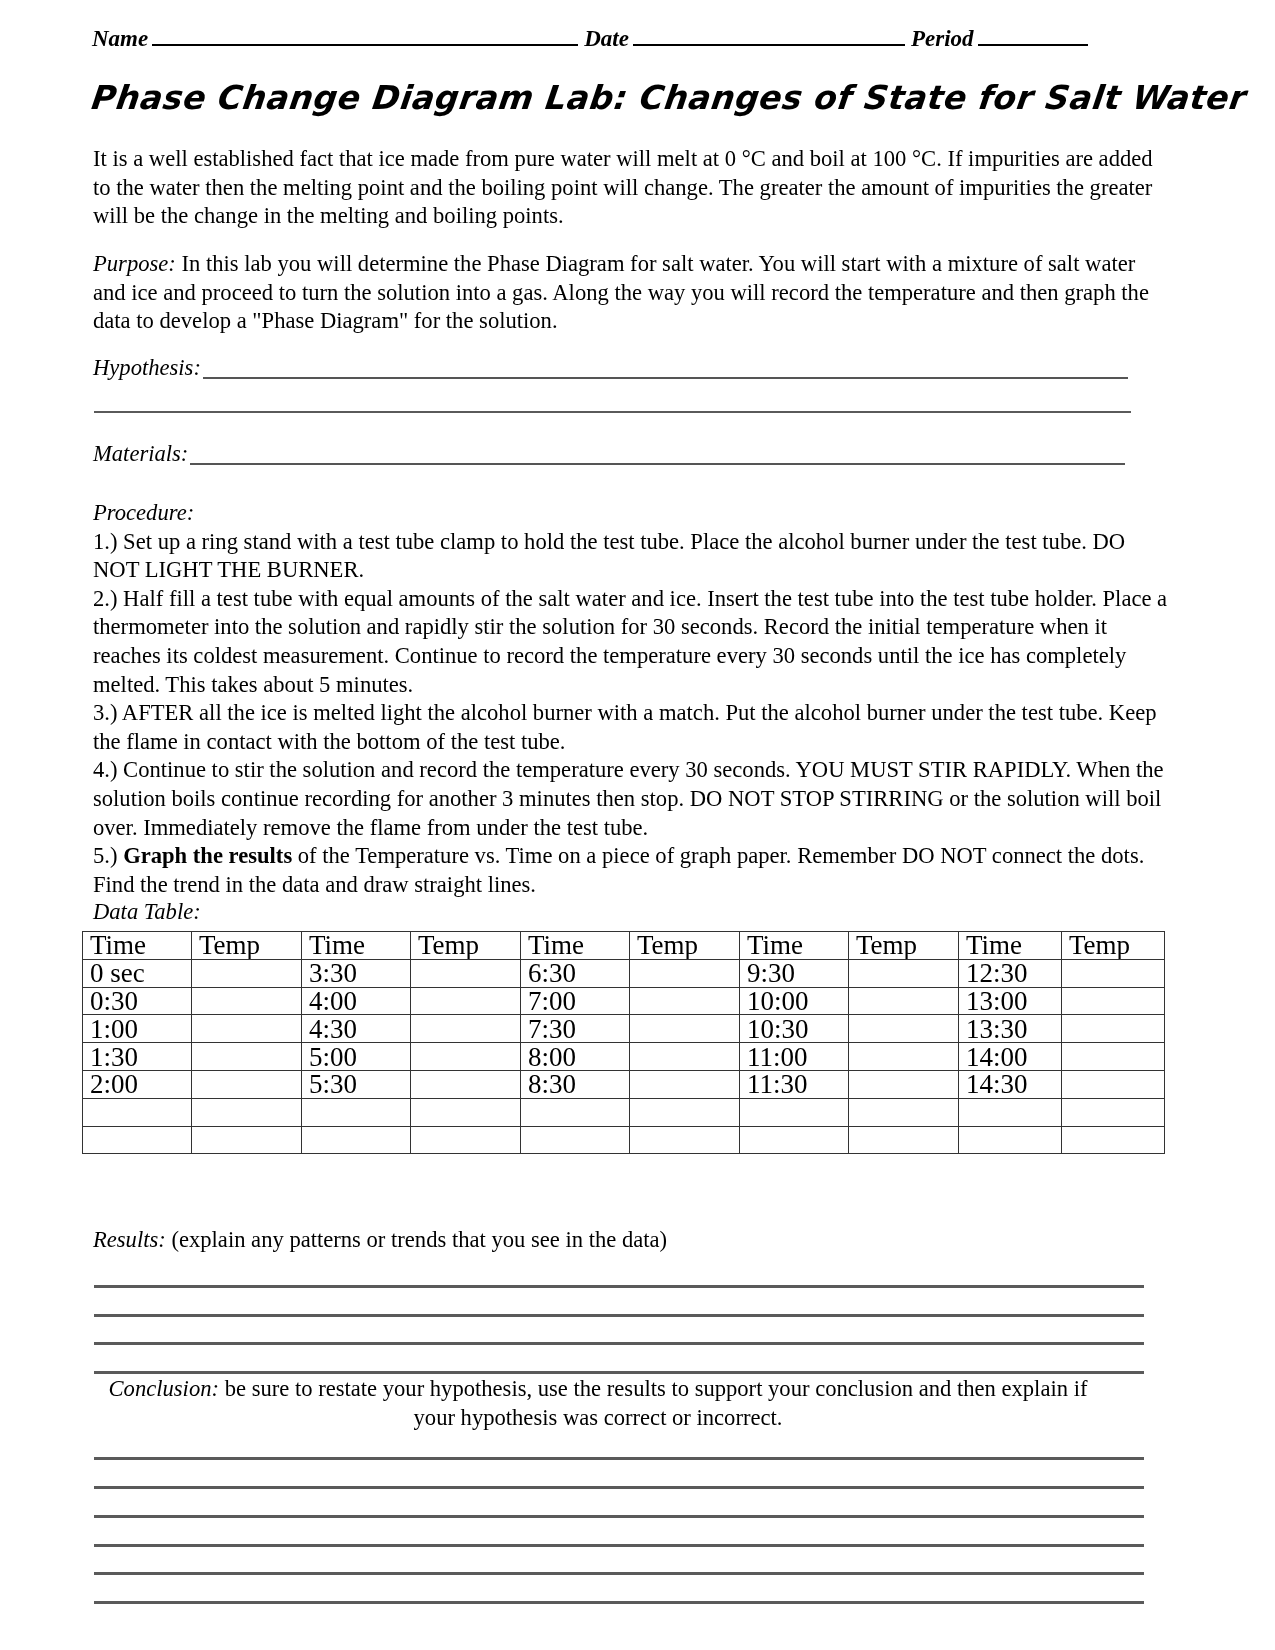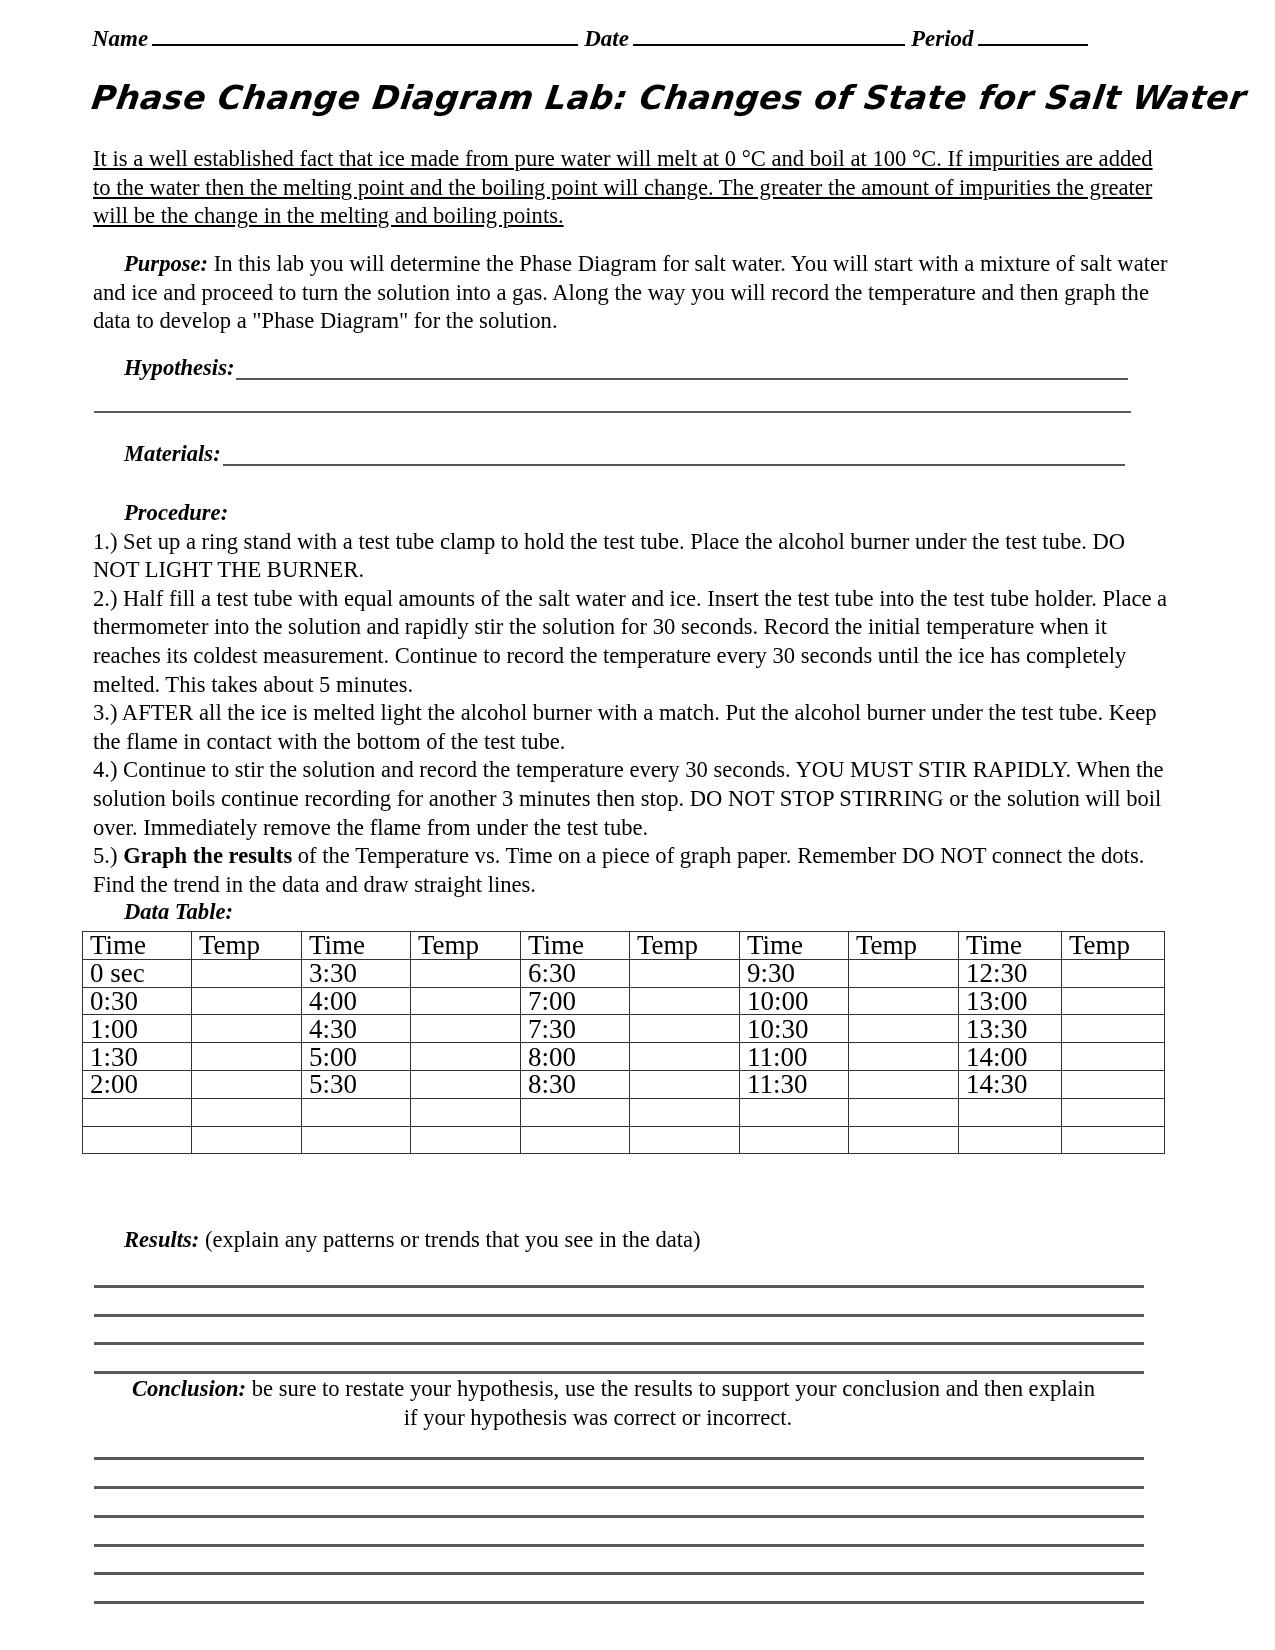--- a/index.html
+++ b/index.html
@@ -36,7 +36,7 @@
 
 <div class="abs title">Phase Change Diagram Lab: Changes of State for Salt Water</div>
 
-<div class="abs para" style="top:145px;text-decoration:underline;">It is a well established fact that ice made from pure water will melt at 0 °C and boil at 100 °C.  If impurities are added to the water then the melting point and the boiling point will change.  The greater the amount of impurities the greater will be the change in the melting and boiling points.</div>
+<div class="abs para" style="top:145px;">It is a well established fact that ice made from pure water will melt at 0 °C and boil at 100 °C.  If impurities are added to the water then the melting point and the boiling point will change.  The greater the amount of impurities the greater will be the change in the melting and boiling points.</div>
 
 <div class="abs para" style="top:250px;">
   <span class="lbl">Purpose:</span><span> In this lab you will determine the Phase Diagram for salt water.  You will start with a mixture of salt water and ice and proceed to turn the solution into a gas.  Along the way you will record the temperature and then graph the data to develop a "Phase Diagram" for the solution.</span>

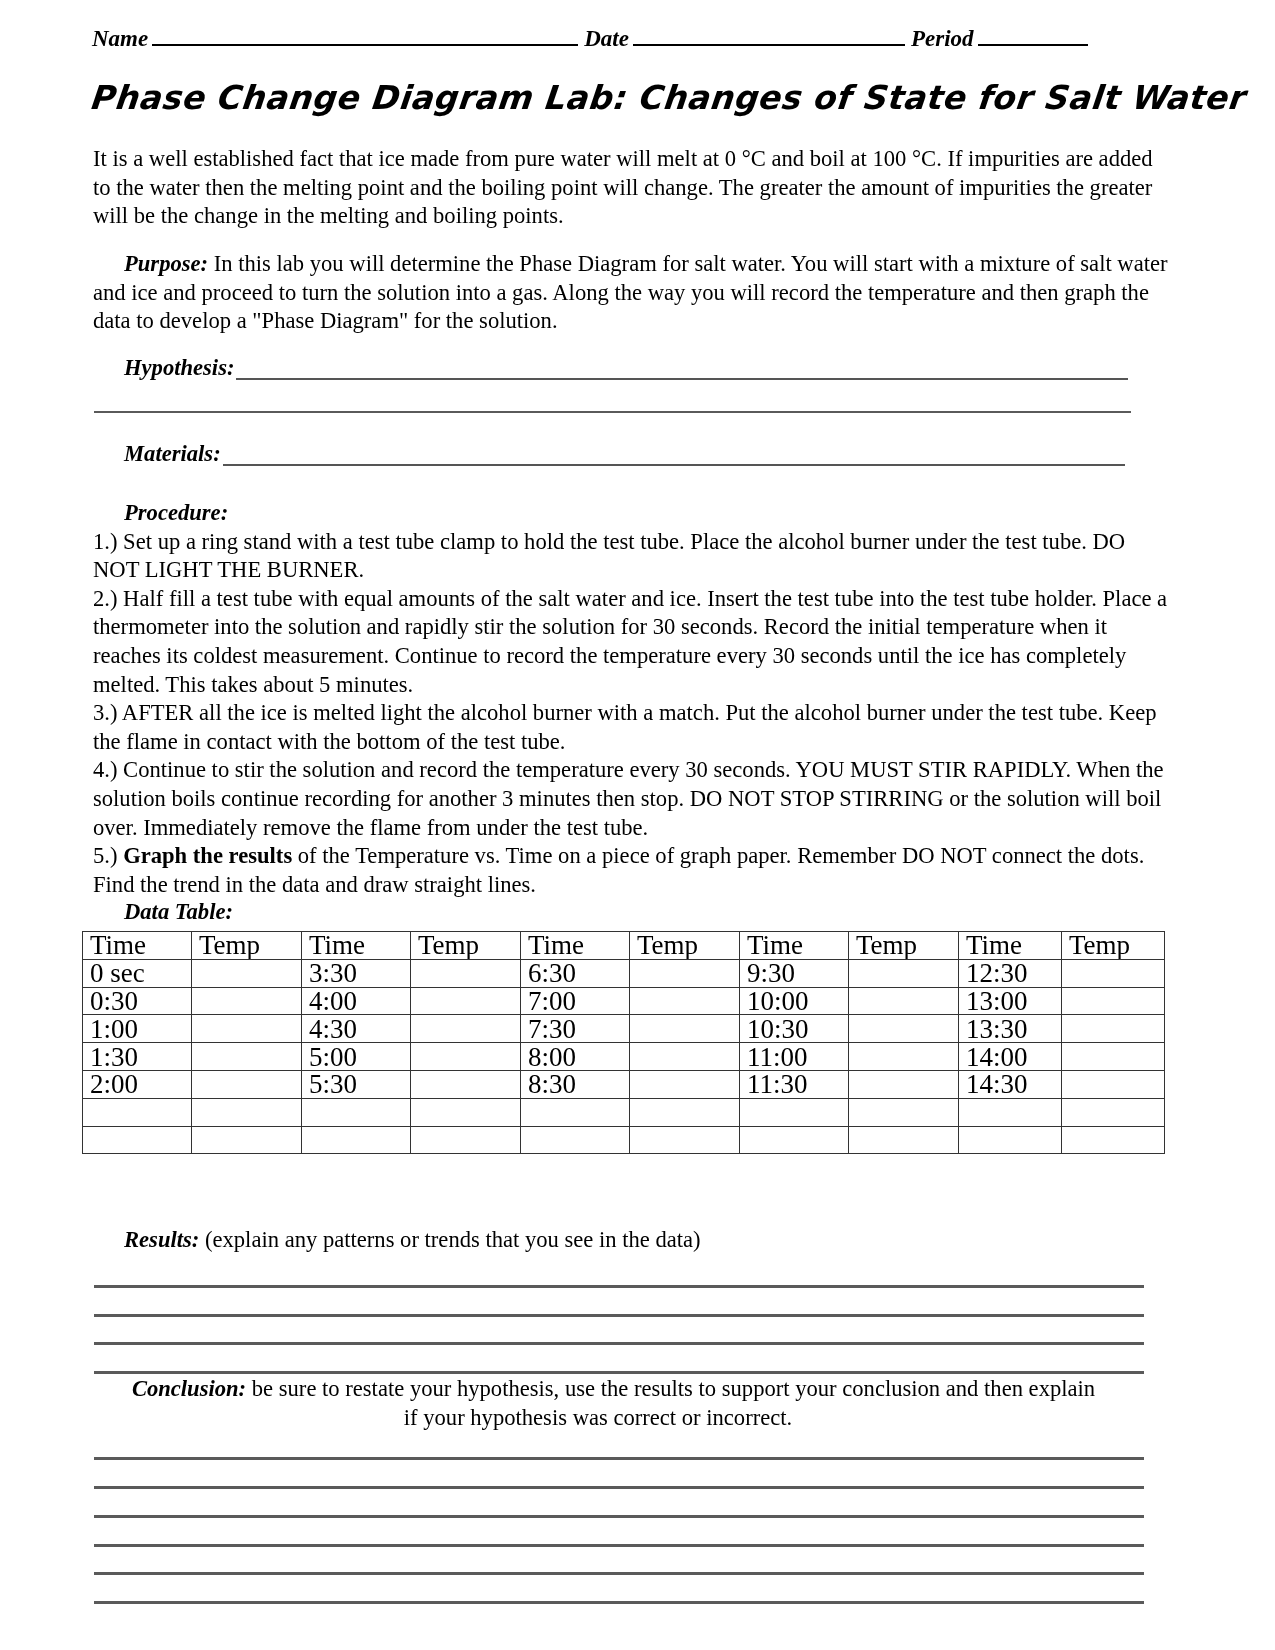--- a/index.html
+++ b/index.html
@@ -13,7 +13,7 @@
            font-weight: bold; font-style: italic; letter-spacing: 0.5px; white-space: nowrap;
            transform: skewX(-8deg); transform-origin: left; }
   .para { left: 93px; width: 1080px; font-size: 22.6px; line-height: 28.6px; }
-  .lbl { font-weight: bold; font-style: italic; margin-left: 31px; }
+  .lbl { font-weight: normal; font-style: italic; }
   .fill-row { left: 93px; font-size: 22.6px; display: flex; align-items: center; }
   .fill-line { border-bottom: 2px solid #555; height: 22px; flex: 1; margin-left: 2px; }
   .rule { left: 94px; height: 0; border-top: 3px solid #5a5a5a; }

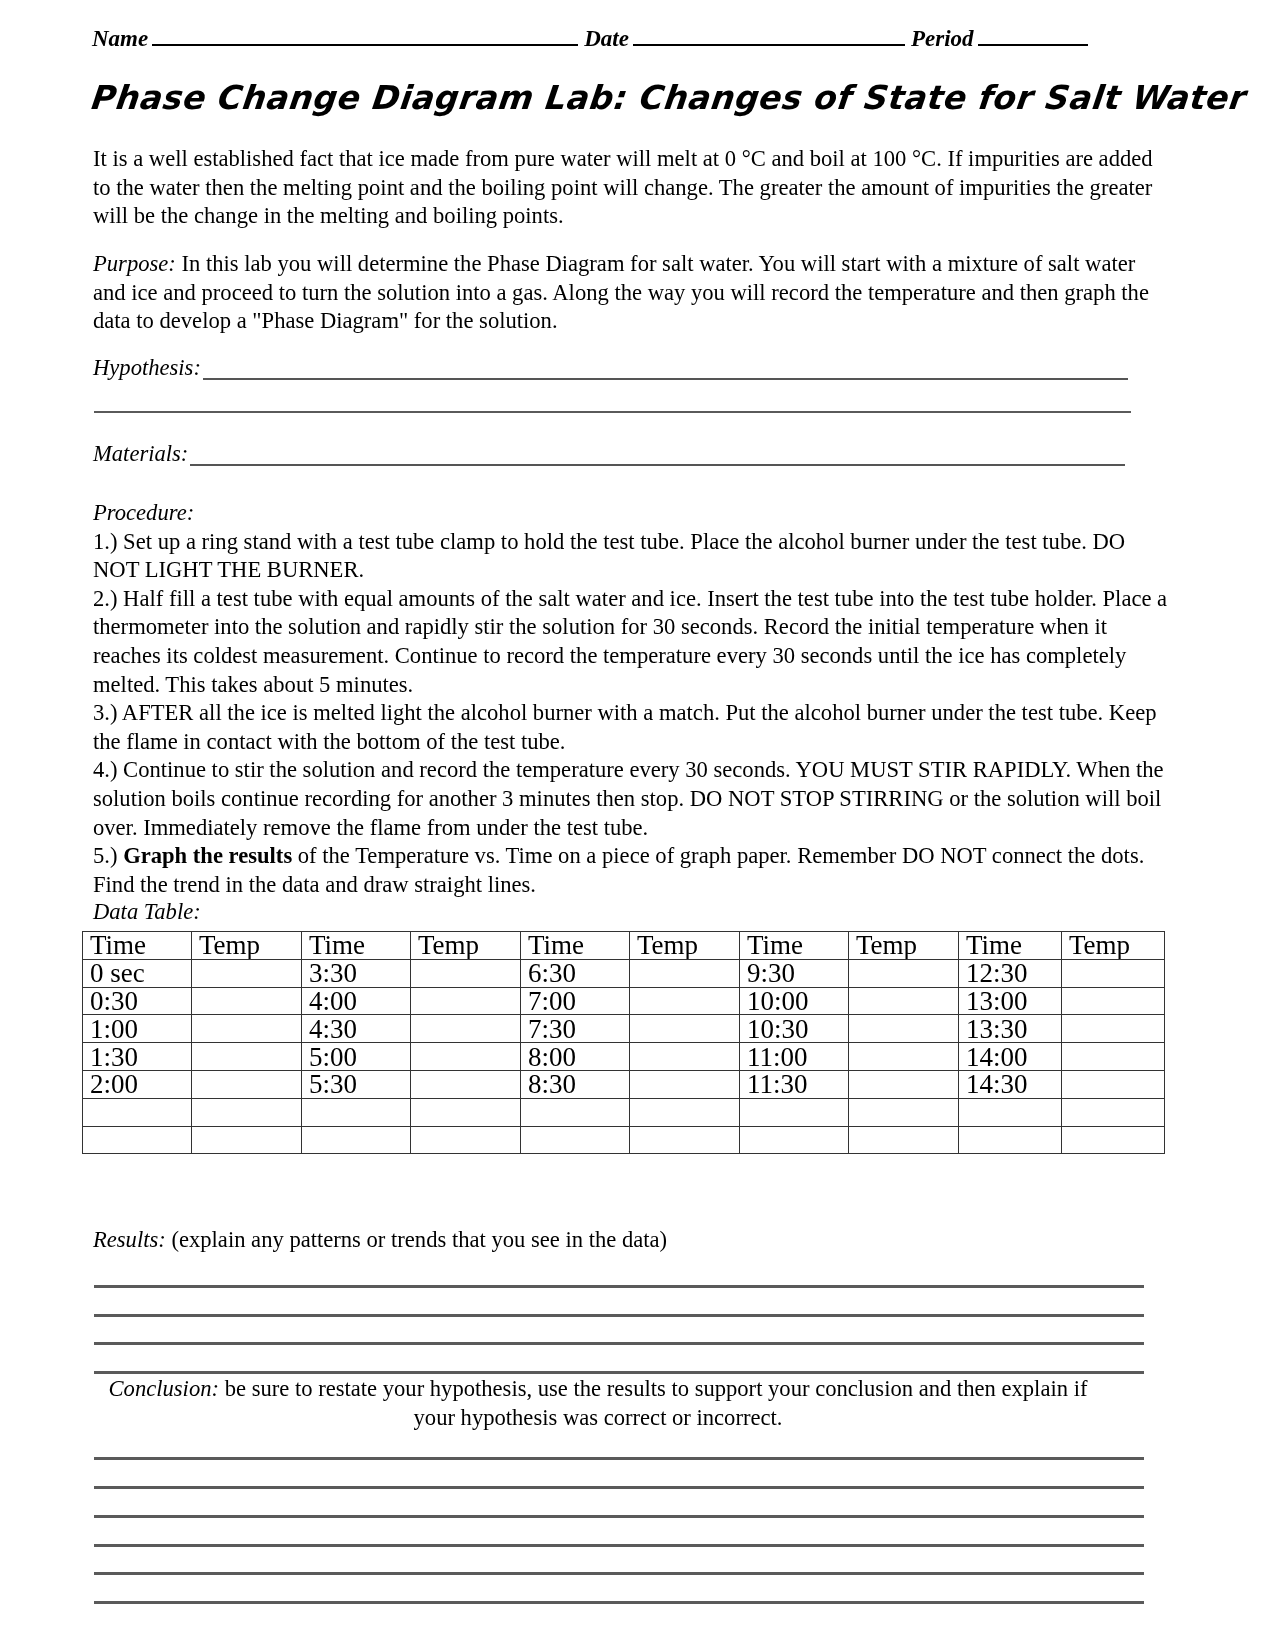--- a/index.html
+++ b/index.html
@@ -14,7 +14,7 @@
            transform: skewX(-8deg); transform-origin: left; }
   .para { left: 93px; width: 1080px; font-size: 22.6px; line-height: 28.6px; }
   .lbl { font-weight: normal; font-style: italic; }
-  .fill-row { left: 93px; font-size: 22.6px; display: flex; align-items: center; }
+  .fill-row { left: 93px; font-size: 22.6px; display: flex; align-items: flex-start; }
   .fill-line { border-bottom: 2px solid #555; height: 22px; flex: 1; margin-left: 2px; }
   .rule { left: 94px; height: 0; border-top: 3px solid #5a5a5a; }
   table.data { position: absolute; top: 931px; left: 82px; border-collapse: collapse;

